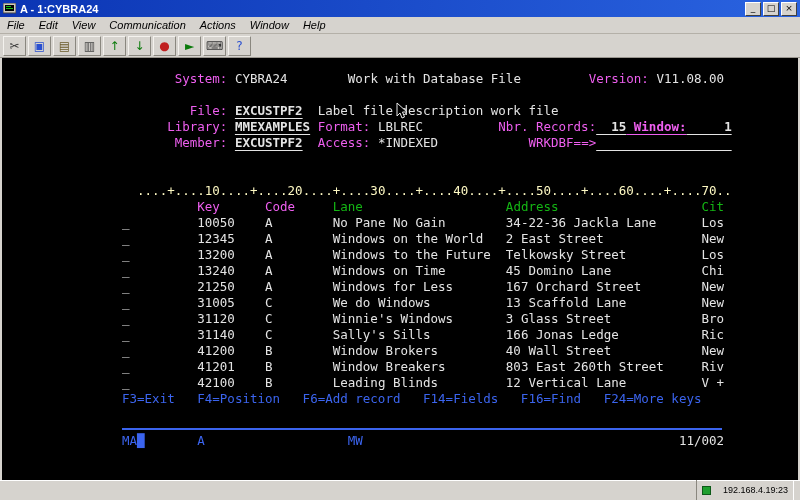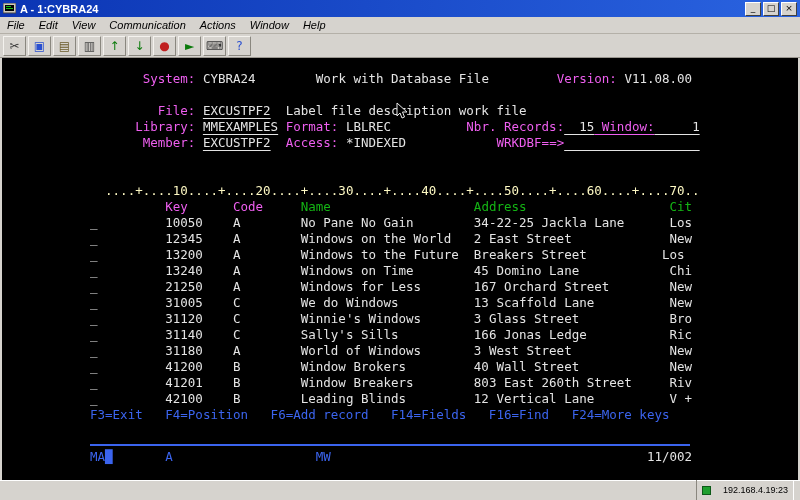--- a/index.html
+++ b/index.html
@@ -43,7 +43,7 @@
     flex:1 1 auto;background:#000;margin:0 2px;position:relative;overflow:hidden;
     font-family:"DejaVu Sans Mono", monospace;font-size:12.5px;
   }
-  .term{padding:13px 0 0 88px;}
+  .term{padding:13px 0 0 120px;}
   .tline{white-space:pre;height:16px;line-height:16px;}
   .c-w{color:#e4e4e4}
   .c-g{color:#14b514}

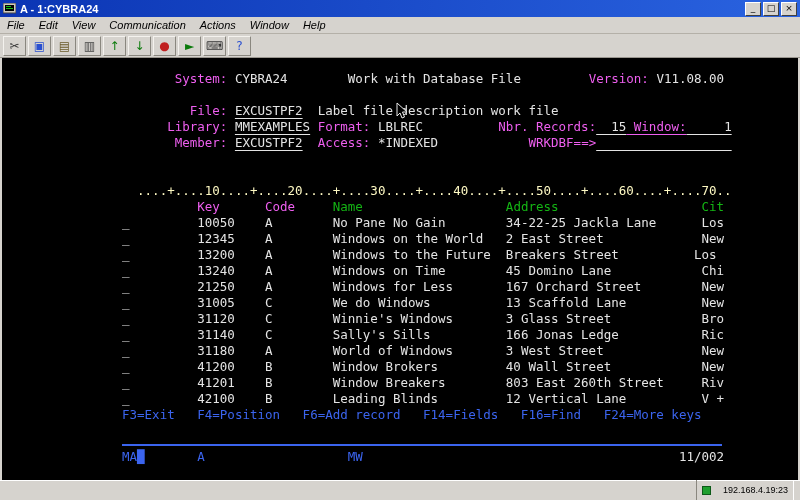--- a/index.html
+++ b/index.html
@@ -50,7 +50,7 @@
   .c-p{color:#ef5ff0}
   .c-b{color:#3b64ee}
   .c-r{color:#fef9c3}
-  .ul{text-decoration:underline;text-underline-offset:3px;}
+  .ul{text-decoration:underline;text-underline-offset:3px;font-weight:bold;}
   .oia-sep{height:2px;background:#3b64ee;width:600px;margin:5px 0 3px 0;}
   .mouse-cursor{position:absolute;left:394px;top:44px;pointer-events:none;}
   

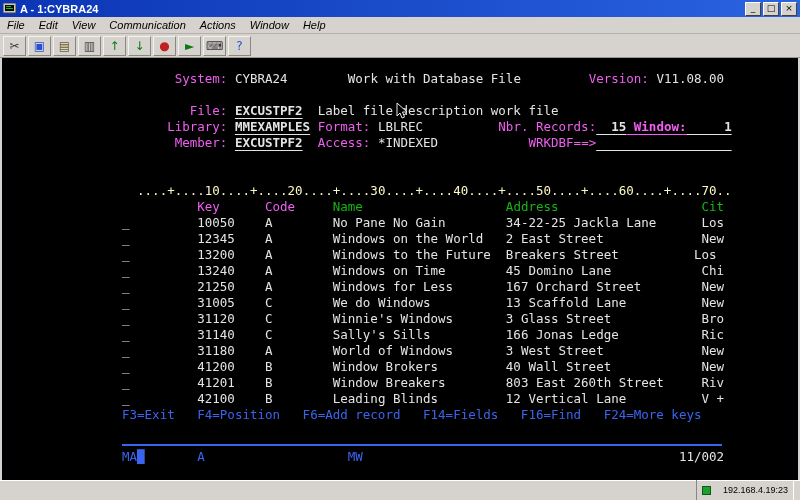--- a/index.html
+++ b/index.html
@@ -139,7 +139,7 @@
         <div class="tline">&nbsp;</div>
         <div class="tline"><span class="c-w">       </span></div>
         <div class="tline"><span class="c-w">  </span><span class="c-r">....+....10....+....20....+....30....+....40....+....50....+....60....+....70..</span></div>
-        <div class="tline"><span class="c-w">          </span><span class="c-p">Key</span><span class="c-w">      </span><span class="c-p">Code</span><span class="c-w">     </span><span class="c-g">Name</span><span class="c-w">                   </span><span class="c-g">Address</span><span class="c-w">                   </span><span class="c-g">Cit</span></div>
+        <div class="tline"><span class="c-w">          </span><span class="c-p">Key</span><span class="c-w">      </span><span class="c-p">Code</span><span class="c-w">     </span><span class="c-g">Lane</span><span class="c-w">                   </span><span class="c-g">Address</span><span class="c-w">                   </span><span class="c-g">Cit</span></div>
         <div class="tline"><span class="c-w">_</span><span class="c-w">         </span><span class="c-w">10050    </span><span class="c-w">A        </span><span class="c-w">No Pane No Gain        </span><span class="c-w">34-22-25 Jackla Lane      </span><span class="c-w">Los</span></div>
         <div class="tline"><span class="c-w">_</span><span class="c-w">         </span><span class="c-w">12345    </span><span class="c-w">A        </span><span class="c-w">Windows on the World   </span><span class="c-w">2 East Street             </span><span class="c-w">New</span></div>
         <div class="tline"><span class="c-w">_</span><span class="c-w">         </span><span class="c-w">13200    </span><span class="c-w">A        </span><span class="c-w">Windows to the Future  </span><span class="c-w">Breakers Street          </span><span class="c-w">Los</span></div>

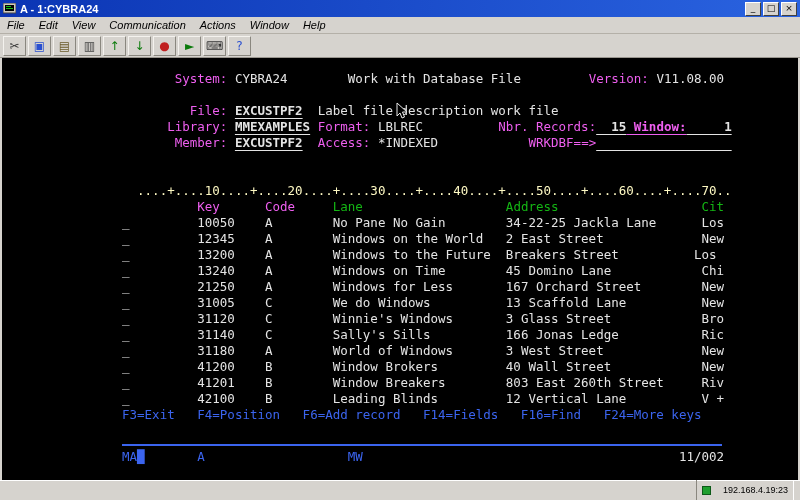--- a/index.html
+++ b/index.html
@@ -140,7 +140,7 @@
         <div class="tline"><span class="c-w">       </span></div>
         <div class="tline"><span class="c-w">  </span><span class="c-r">....+....10....+....20....+....30....+....40....+....50....+....60....+....70..</span></div>
         <div class="tline"><span class="c-w">          </span><span class="c-p">Key</span><span class="c-w">      </span><span class="c-p">Code</span><span class="c-w">     </span><span class="c-g">Lane</span><span class="c-w">                   </span><span class="c-g">Address</span><span class="c-w">                   </span><span class="c-g">Cit</span></div>
-        <div class="tline"><span class="c-w">_</span><span class="c-w">         </span><span class="c-w">10050    </span><span class="c-w">A        </span><span class="c-w">No Pane No Gain        </span><span class="c-w">34-22-25 Jackla Lane      </span><span class="c-w">Los</span></div>
+        <div class="tline"><span class="c-w">_</span><span class="c-w">         </span><span class="c-w">10050    </span><span class="c-w">A        </span><span class="c-w">No Pane No Gain        </span><span class="c-w">34-22-36 Jackla Lane      </span><span class="c-w">Los</span></div>
         <div class="tline"><span class="c-w">_</span><span class="c-w">         </span><span class="c-w">12345    </span><span class="c-w">A        </span><span class="c-w">Windows on the World   </span><span class="c-w">2 East Street             </span><span class="c-w">New</span></div>
         <div class="tline"><span class="c-w">_</span><span class="c-w">         </span><span class="c-w">13200    </span><span class="c-w">A        </span><span class="c-w">Windows to the Future  </span><span class="c-w">Breakers Street          </span><span class="c-w">Los</span></div>
         <div class="tline"><span class="c-w">_</span><span class="c-w">         </span><span class="c-w">13240    </span><span class="c-w">A        </span><span class="c-w">Windows on Time        </span><span class="c-w">45 Domino Lane            </span><span class="c-w">Chi</span></div>

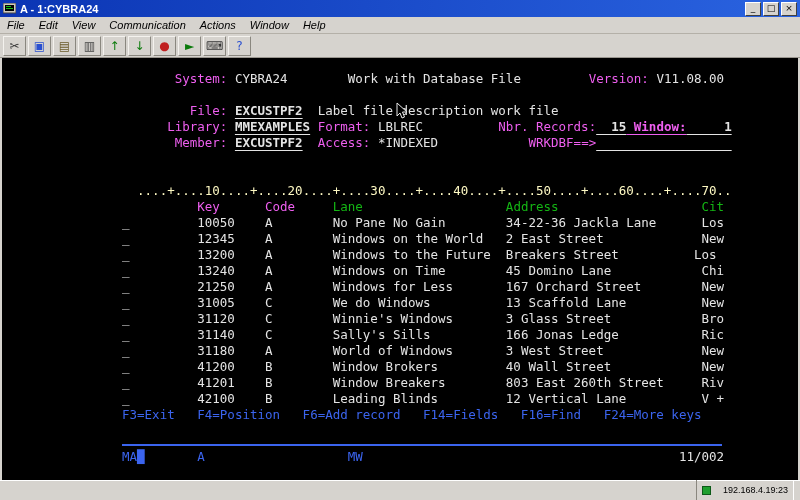--- a/index.html
+++ b/index.html
@@ -142,7 +142,7 @@
         <div class="tline"><span class="c-w">          </span><span class="c-p">Key</span><span class="c-w">      </span><span class="c-p">Code</span><span class="c-w">     </span><span class="c-g">Lane</span><span class="c-w">                   </span><span class="c-g">Address</span><span class="c-w">                   </span><span class="c-g">Cit</span></div>
         <div class="tline"><span class="c-w">_</span><span class="c-w">         </span><span class="c-w">10050    </span><span class="c-w">A        </span><span class="c-w">No Pane No Gain        </span><span class="c-w">34-22-36 Jackla Lane      </span><span class="c-w">Los</span></div>
         <div class="tline"><span class="c-w">_</span><span class="c-w">         </span><span class="c-w">12345    </span><span class="c-w">A        </span><span class="c-w">Windows on the World   </span><span class="c-w">2 East Street             </span><span class="c-w">New</span></div>
-        <div class="tline"><span class="c-w">_</span><span class="c-w">         </span><span class="c-w">13200    </span><span class="c-w">A        </span><span class="c-w">Windows to the Future  </span><span class="c-w">Breakers Street          </span><span class="c-w">Los</span></div>
+        <div class="tline"><span class="c-w">_</span><span class="c-w">         </span><span class="c-w">13200    </span><span class="c-w">A        </span><span class="c-w">Windows to the Future  </span><span class="c-w">Telkowsky Street          </span><span class="c-w">Los</span></div>
         <div class="tline"><span class="c-w">_</span><span class="c-w">         </span><span class="c-w">13240    </span><span class="c-w">A        </span><span class="c-w">Windows on Time        </span><span class="c-w">45 Domino Lane            </span><span class="c-w">Chi</span></div>
         <div class="tline"><span class="c-w">_</span><span class="c-w">         </span><span class="c-w">21250    </span><span class="c-w">A        </span><span class="c-w">Windows for Less       </span><span class="c-w">167 Orchard Street        </span><span class="c-w">New</span></div>
         <div class="tline"><span class="c-w">_</span><span class="c-w">         </span><span class="c-w">31005    </span><span class="c-w">C        </span><span class="c-w">We do Windows          </span><span class="c-w">13 Scaffold Lane          </span><span class="c-w">New</span></div>

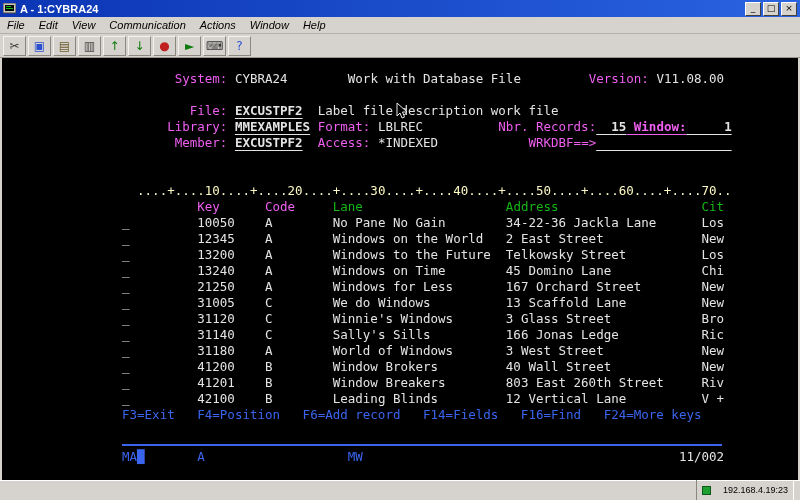--- a/index.html
+++ b/index.html
@@ -148,7 +148,6 @@
         <div class="tline"><span class="c-w">_</span><span class="c-w">         </span><span class="c-w">31005    </span><span class="c-w">C        </span><span class="c-w">We do Windows          </span><span class="c-w">13 Scaffold Lane          </span><span class="c-w">New</span></div>
         <div class="tline"><span class="c-w">_</span><span class="c-w">         </span><span class="c-w">31120    </span><span class="c-w">C        </span><span class="c-w">Winnie's Windows       </span><span class="c-w">3 Glass Street            </span><span class="c-w">Bro</span></div>
         <div class="tline"><span class="c-w">_</span><span class="c-w">         </span><span class="c-w">31140    </span><span class="c-w">C        </span><span class="c-w">Sally's Sills          </span><span class="c-w">166 Jonas Ledge           </span><span class="c-w">Ric</span></div>
-        <div class="tline"><span class="c-w">_</span><span class="c-w">         </span><span class="c-w">31180    </span><span class="c-w">A        </span><span class="c-w">World of Windows       </span><span class="c-w">3 West Street             </span><span class="c-w">New</span></div>
         <div class="tline"><span class="c-w">_</span><span class="c-w">         </span><span class="c-w">41200    </span><span class="c-w">B        </span><span class="c-w">Window Brokers         </span><span class="c-w">40 Wall Street            </span><span class="c-w">New</span></div>
         <div class="tline"><span class="c-w">_</span><span class="c-w">         </span><span class="c-w">41201    </span><span class="c-w">B        </span><span class="c-w">Window Breakers        </span><span class="c-w">803 East 260th Street     </span><span class="c-w">Riv</span></div>
         <div class="tline"><span class="c-w">_</span><span class="c-w">         </span><span class="c-w">42100    </span><span class="c-w">B        </span><span class="c-w">Leading Blinds         </span><span class="c-w">12 Vertical Lane          </span><span class="c-w">V +</span></div>

